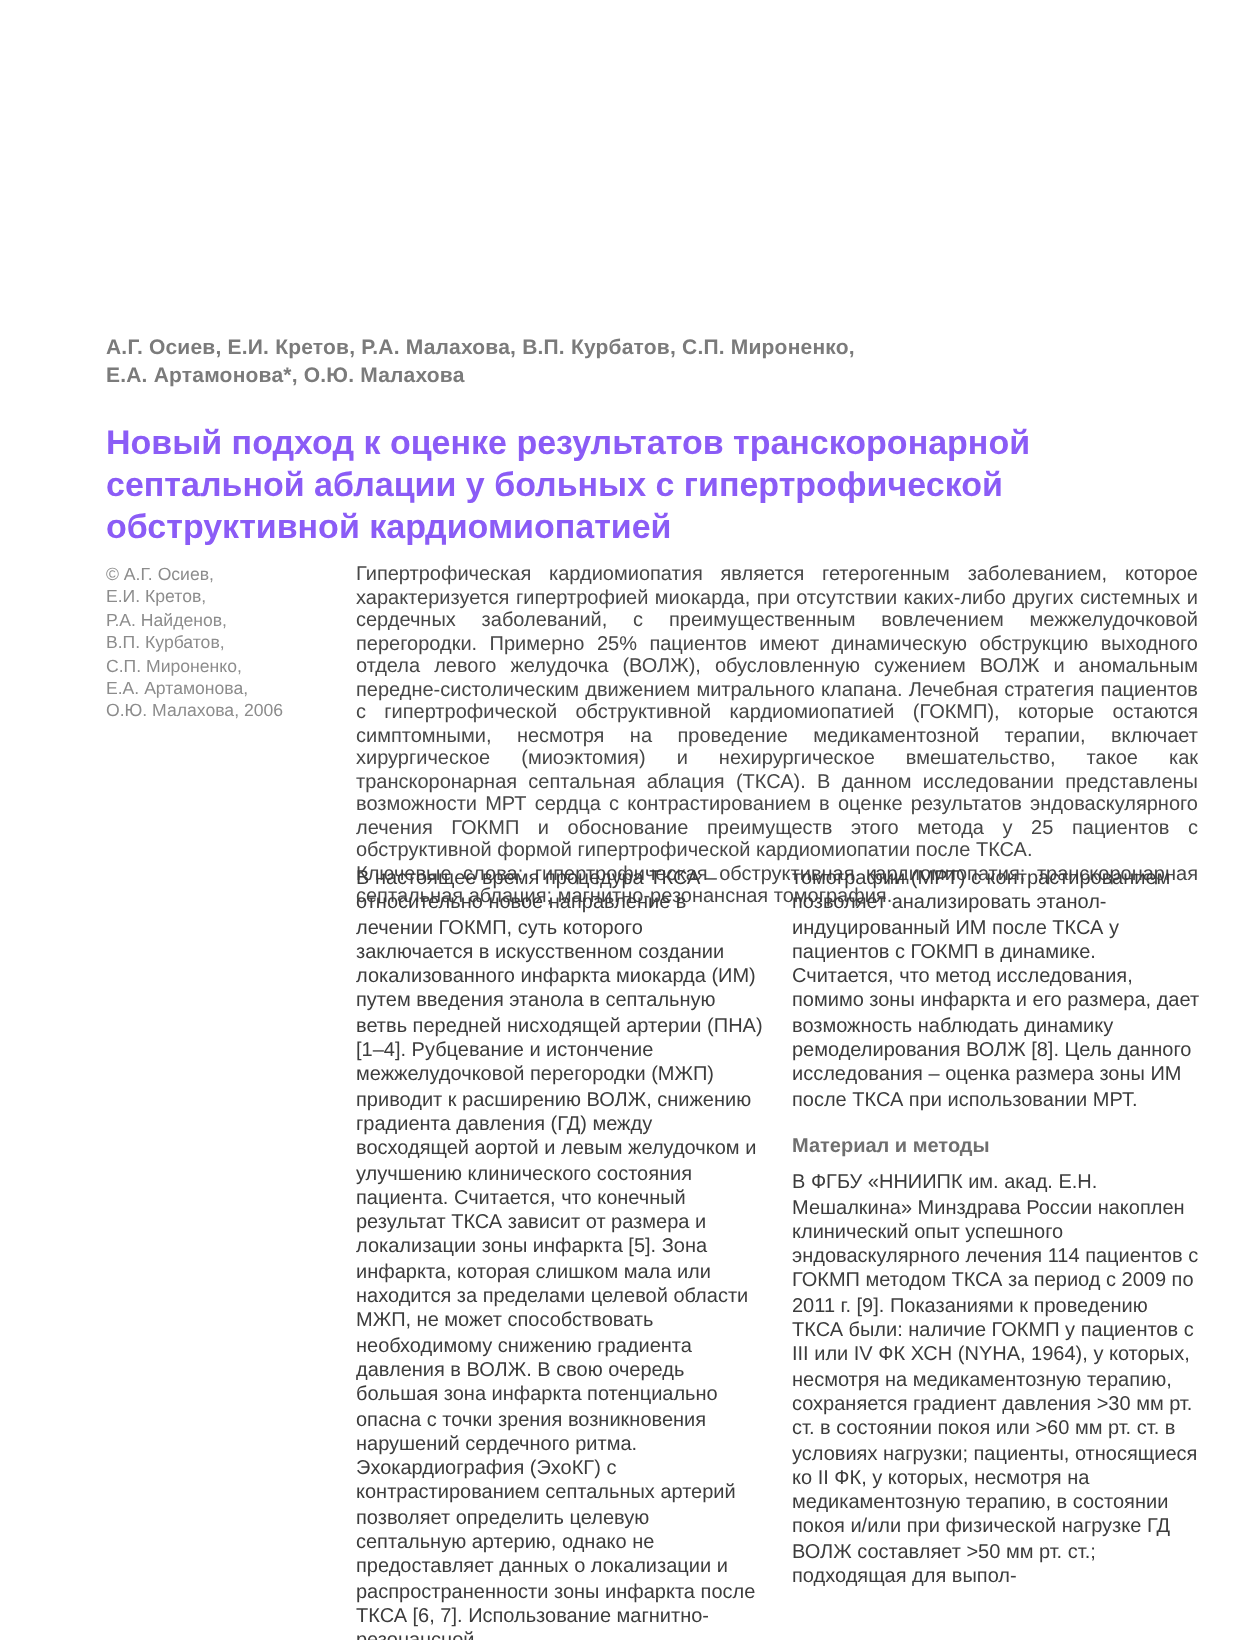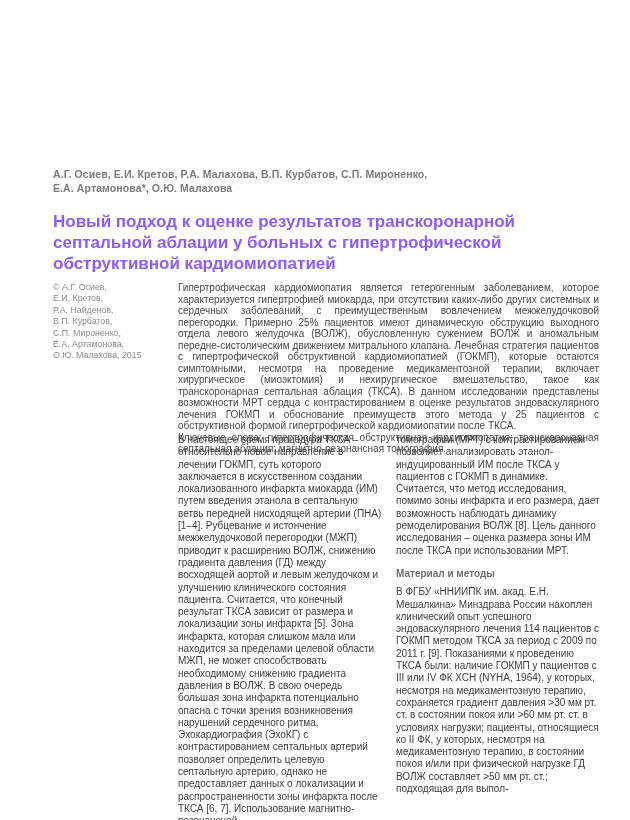--- a/index.html
+++ b/index.html
@@ -99,7 +99,7 @@
 В.П. Курбатов,
 С.П. Мироненко,
 Е.А. Артамонова,
-О.Ю. Малахова, 2015</div>
+О.Ю. Малахова, 2006</div>
 </aside>
 
 <section class="main-abstract">

